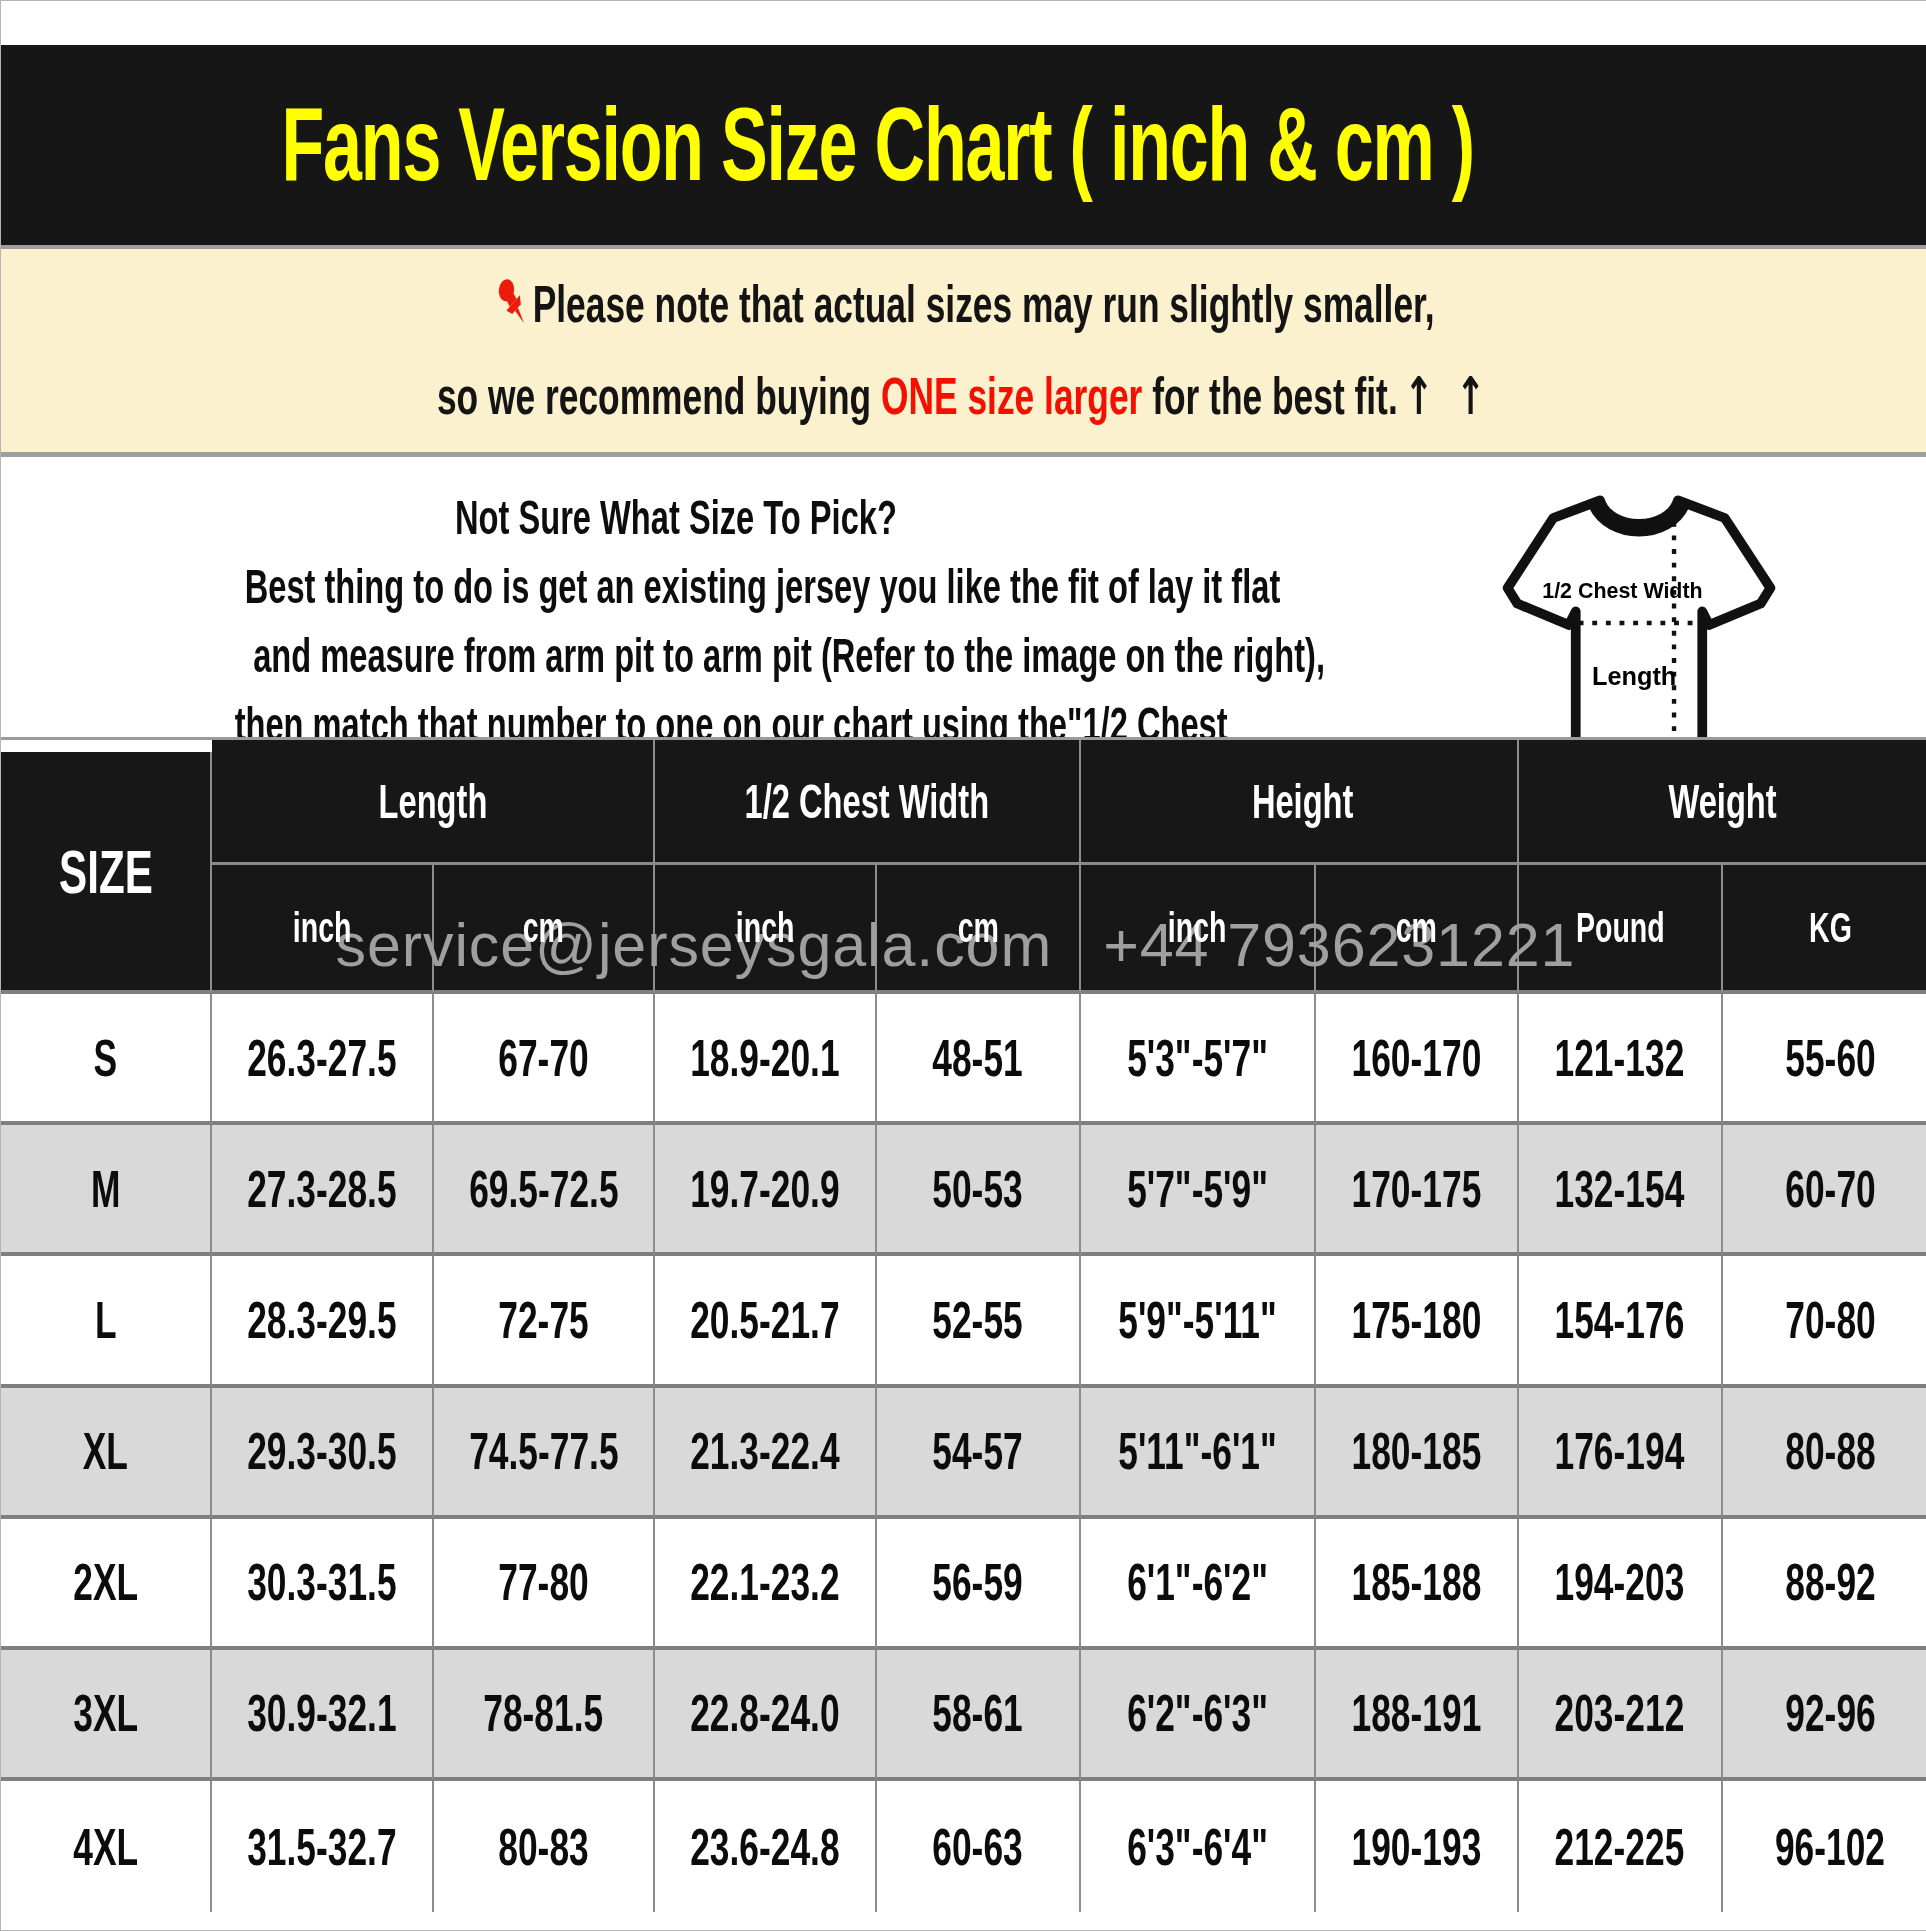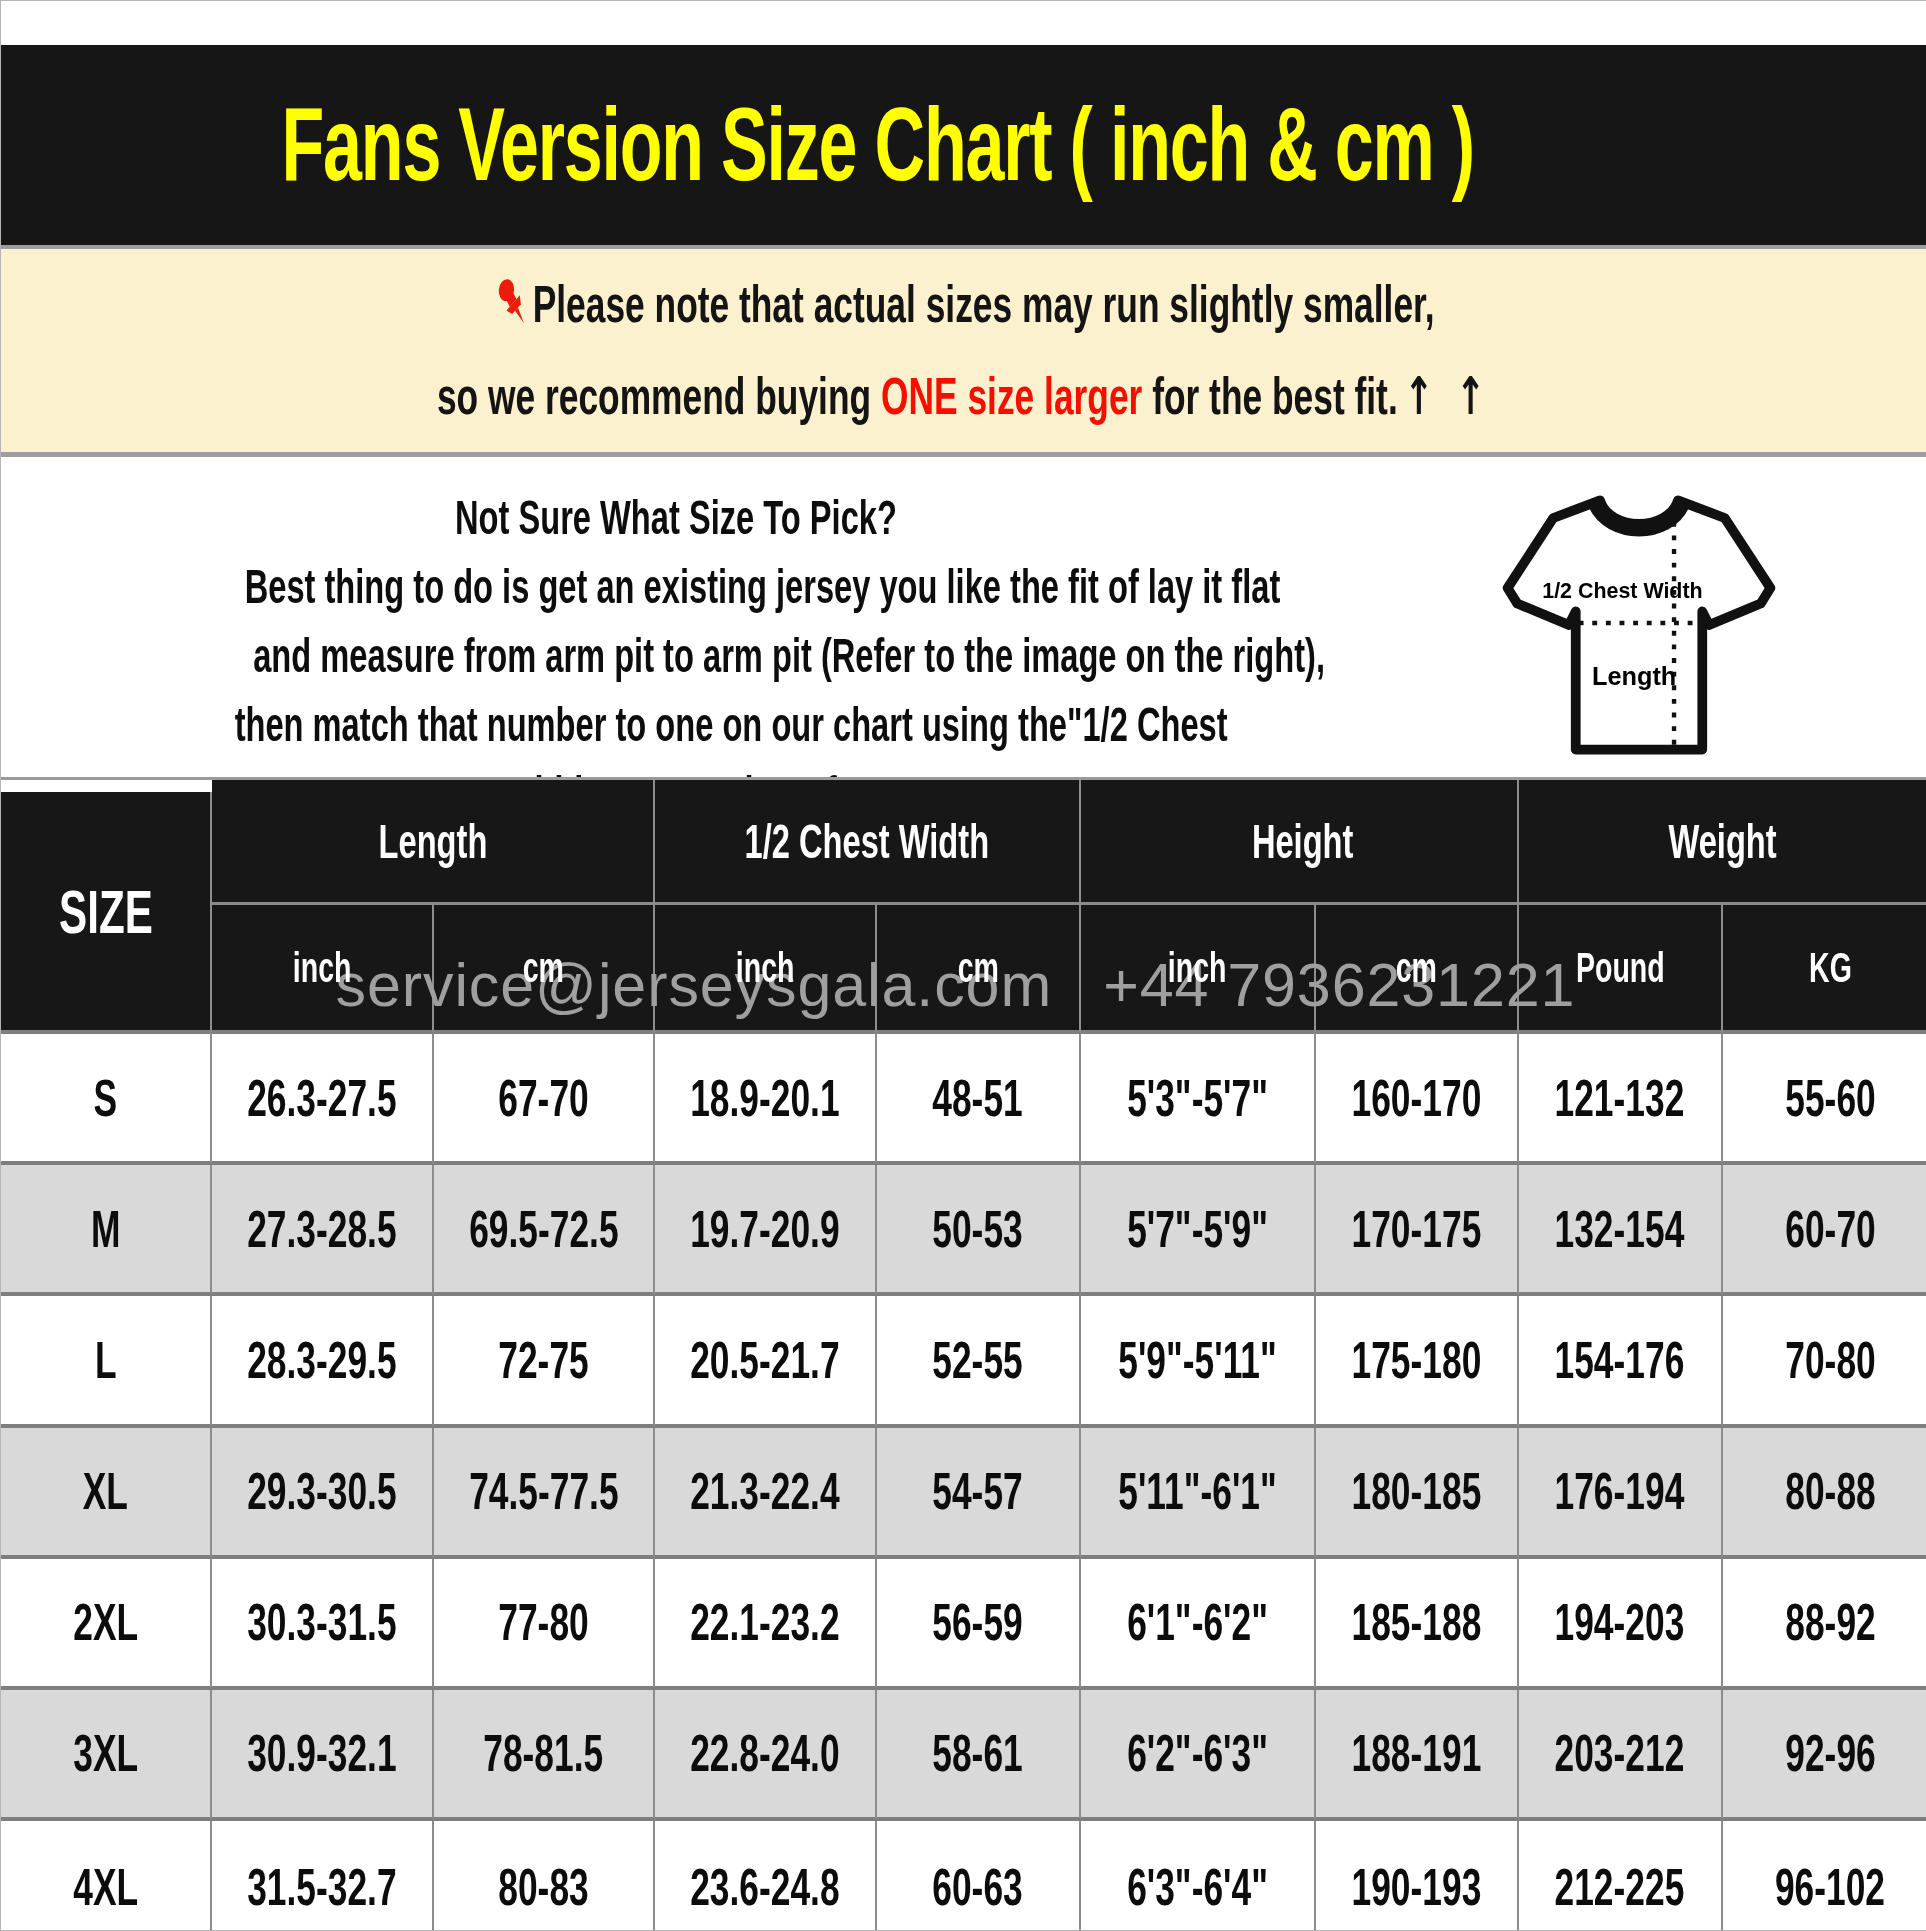--- a/index.html
+++ b/index.html
@@ -27,7 +27,7 @@
   .red{color:#f50f00;}
   .arrows{font-family:"DejaVu Sans",sans-serif;font-weight:900;letter-spacing:7.3px;margin-left:9.2px;}
   
-  .guide{height:320px;display:flex;border-radius:26px;}
+  .guide{height:280px;display:flex;border-radius:26px;}
   .guide-text{width:1350px;padding-top:26px;text-align:center;}
   .guide-text .gl{font-size:48px;line-height:69px;color:#0d0d0d;}
   .shirt-wrap{flex:1;display:flex;justify-content:center;align-items:flex-start;padding-top:22px;}

